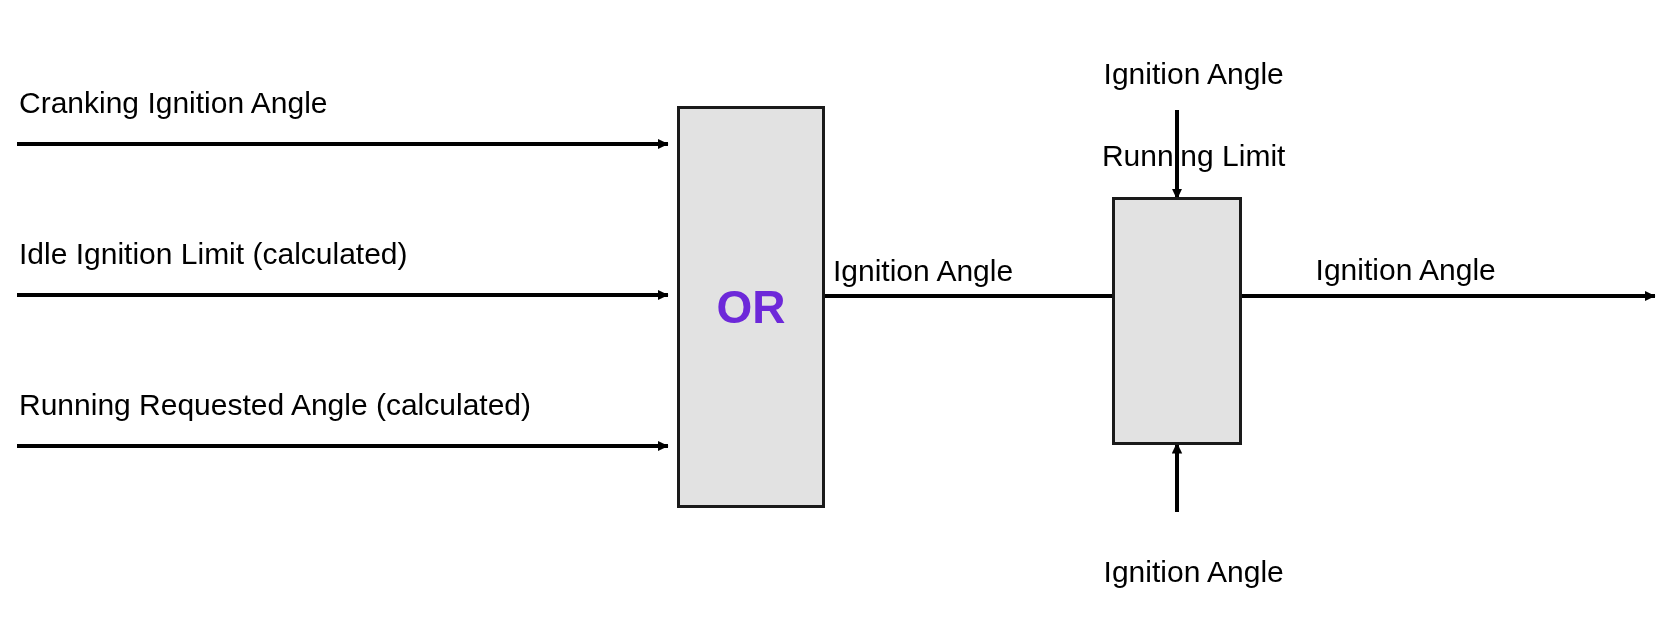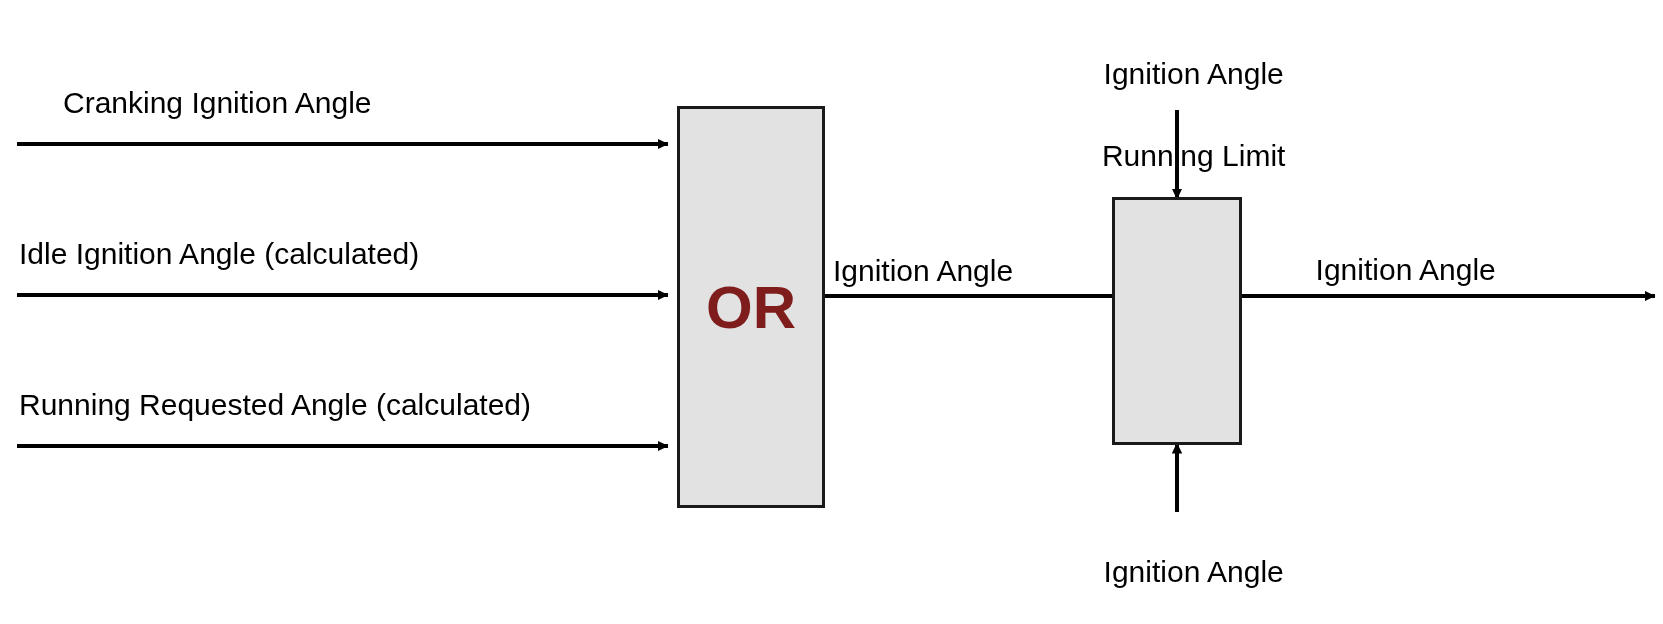--- a/index.html
+++ b/index.html
@@ -45,7 +45,7 @@
     <div class="blk-label"></div>
   </div>
 
-  <div class="lbl" style="left:19px;top:82px;margin-left:44px;">Cranking Ignition Angle</div>
+  <div class="lbl" style="left:19px;top:82px;">Cranking Ignition Angle</div>
 
   <div class="lbl" style="left:19px;top:233px;">Idle Ignition Angle (calculated)</div>
 

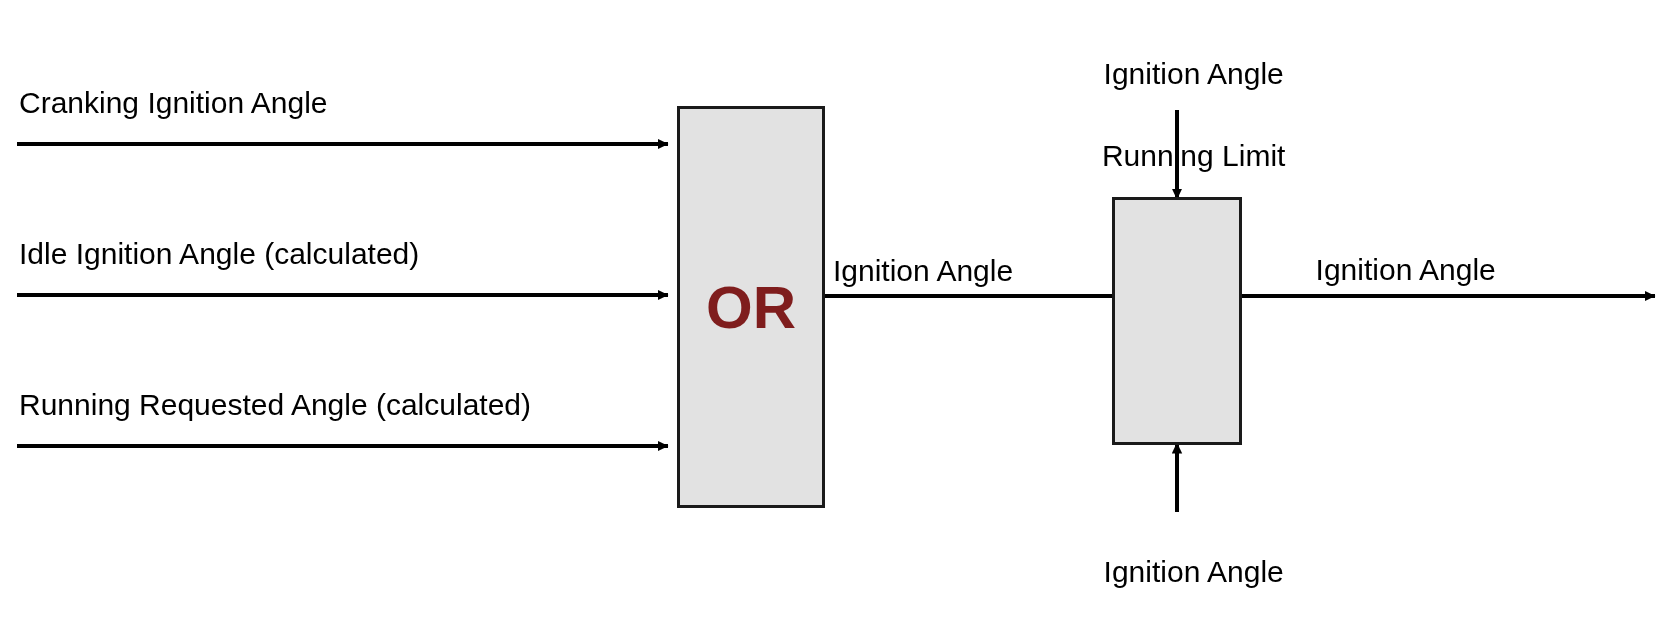--- a/index.html
+++ b/index.html
@@ -47,7 +47,7 @@
 
   <div class="lbl" style="left:19px;top:82px;">Cranking Ignition Angle</div>
 
-  <div class="lbl" style="left:19px;top:233px;">Idle Ignition Angle (calculated)</div>
+  <div class="lbl" style="left:19px;top:233px;">Idle Ignition Limit (calculated)</div>
 
   <div class="lbl" style="left:19px;top:384px;">Running Requested Angle (calculated)</div>
 

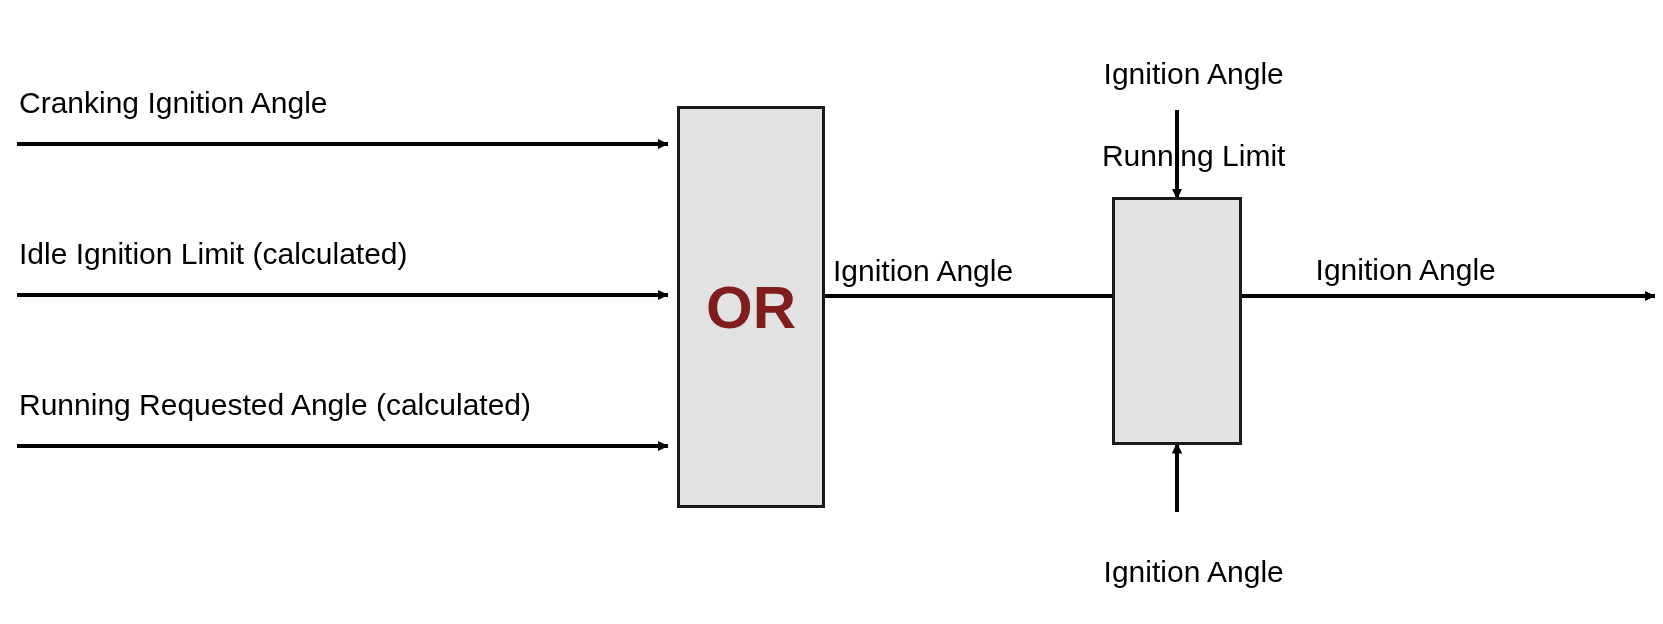--- a/index.html
+++ b/index.html
@@ -10,7 +10,7 @@
   .lbl.center{text-align:center;}
   .blk{position:absolute;background:#e2e2e2;border:3px solid #1a1a1a;box-sizing:border-box;}
   .blk-label{position:absolute;left:0;right:0;top:50%;transform:translateY(-50%);text-align:center;
-             font-family:"Liberation Sans",sans-serif;font-weight:bold;font-size:60px;color:#7f1d1d;}
+             font-family:"Liberation Sans",sans-serif;font-weight:bold;font-size:46px;color:#6d28d9;}
 </style>
 </head>
 <body>

